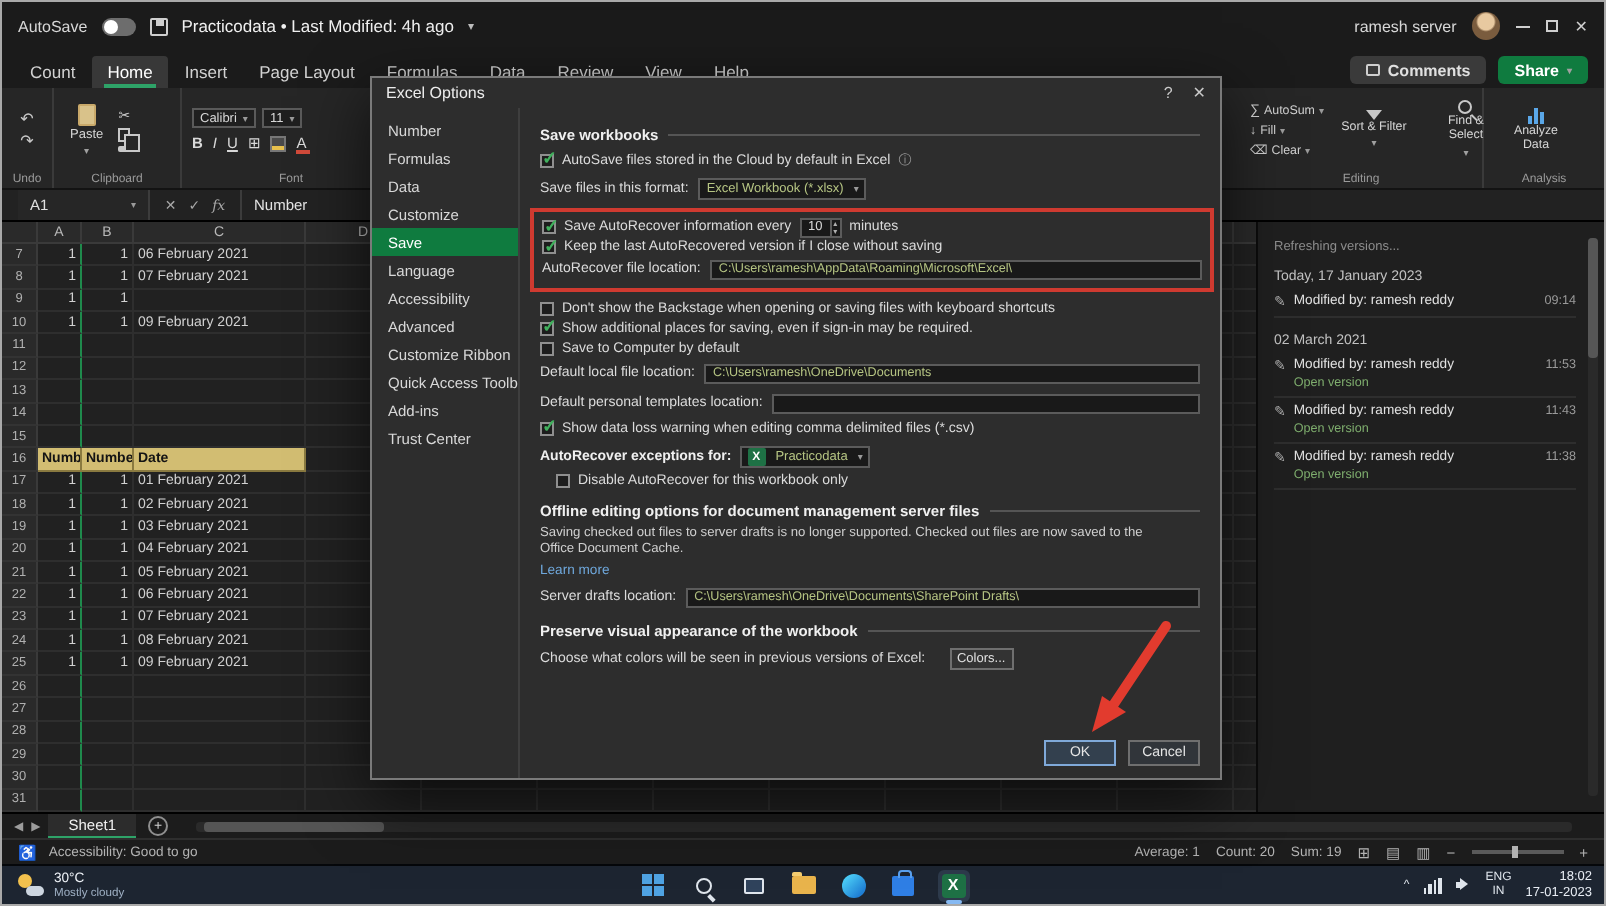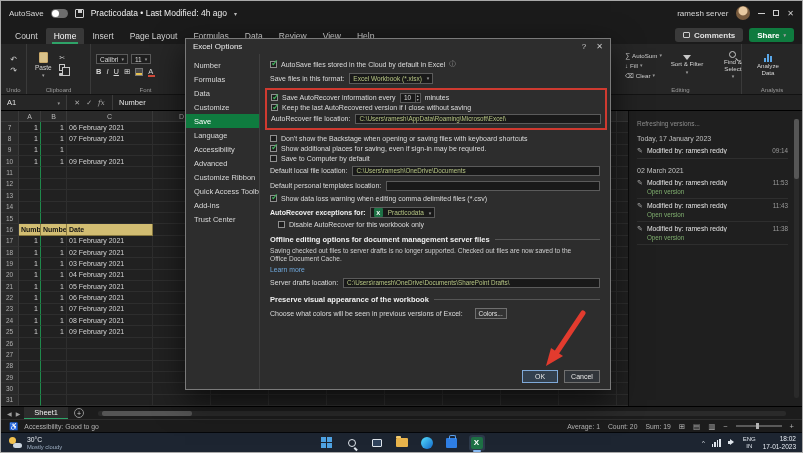--- a/index.html
+++ b/index.html
@@ -793,6 +793,9 @@
           <div class="nav-item">Trust Center</div>
         </div>
       <div class="dlg-content">
+        <div class="sec">
+            <span>Save workbooks</span>
+          </div>
         <div class="crow">
           <span class="cb on"></span>
           <span class="clab">AutoSave files stored in the Cloud by default in Excel</span>

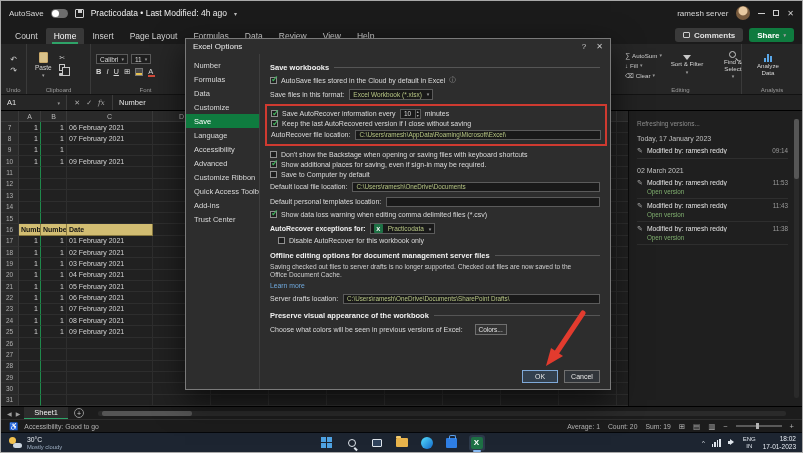--- a/index.html
+++ b/index.html
@@ -68,7 +68,7 @@
 .ad-ic span{width:2px;background:#5aa7e8;display:inline-block;}
 
 .formulabar{position:absolute;top:94px;left:0;right:0;height:16px;background:#222;display:flex;align-items:stretch;border-bottom:1px solid #000;}
-.namebox{width:66px;background:#262626;border-right:1px solid #3c3c3c;display:flex;align-items:center;justify-content:space-between;padding:0 6px;font-size:7.5px;color:#e0e0e0;}
+.namebox{width:66px;background:#262626;border-right:1px solid #3c3c3c;display:flex;align-items:center;justify-content:space-between;padding:0 6px;font-size:7.5px;color:#e0e0e0;margin-left:8px;}
 .fb-btns{width:46px;display:flex;align-items:center;justify-content:center;gap:6px;font-size:7px;color:#a8a8a8;border-right:1px solid #3c3c3c;}
 .fx{font-style:italic;font-family:"DejaVu Serif",serif;}
 .fb-input{flex:1;display:flex;align-items:center;padding:0 6px;font-size:7.5px;color:#e4e4e4;}

